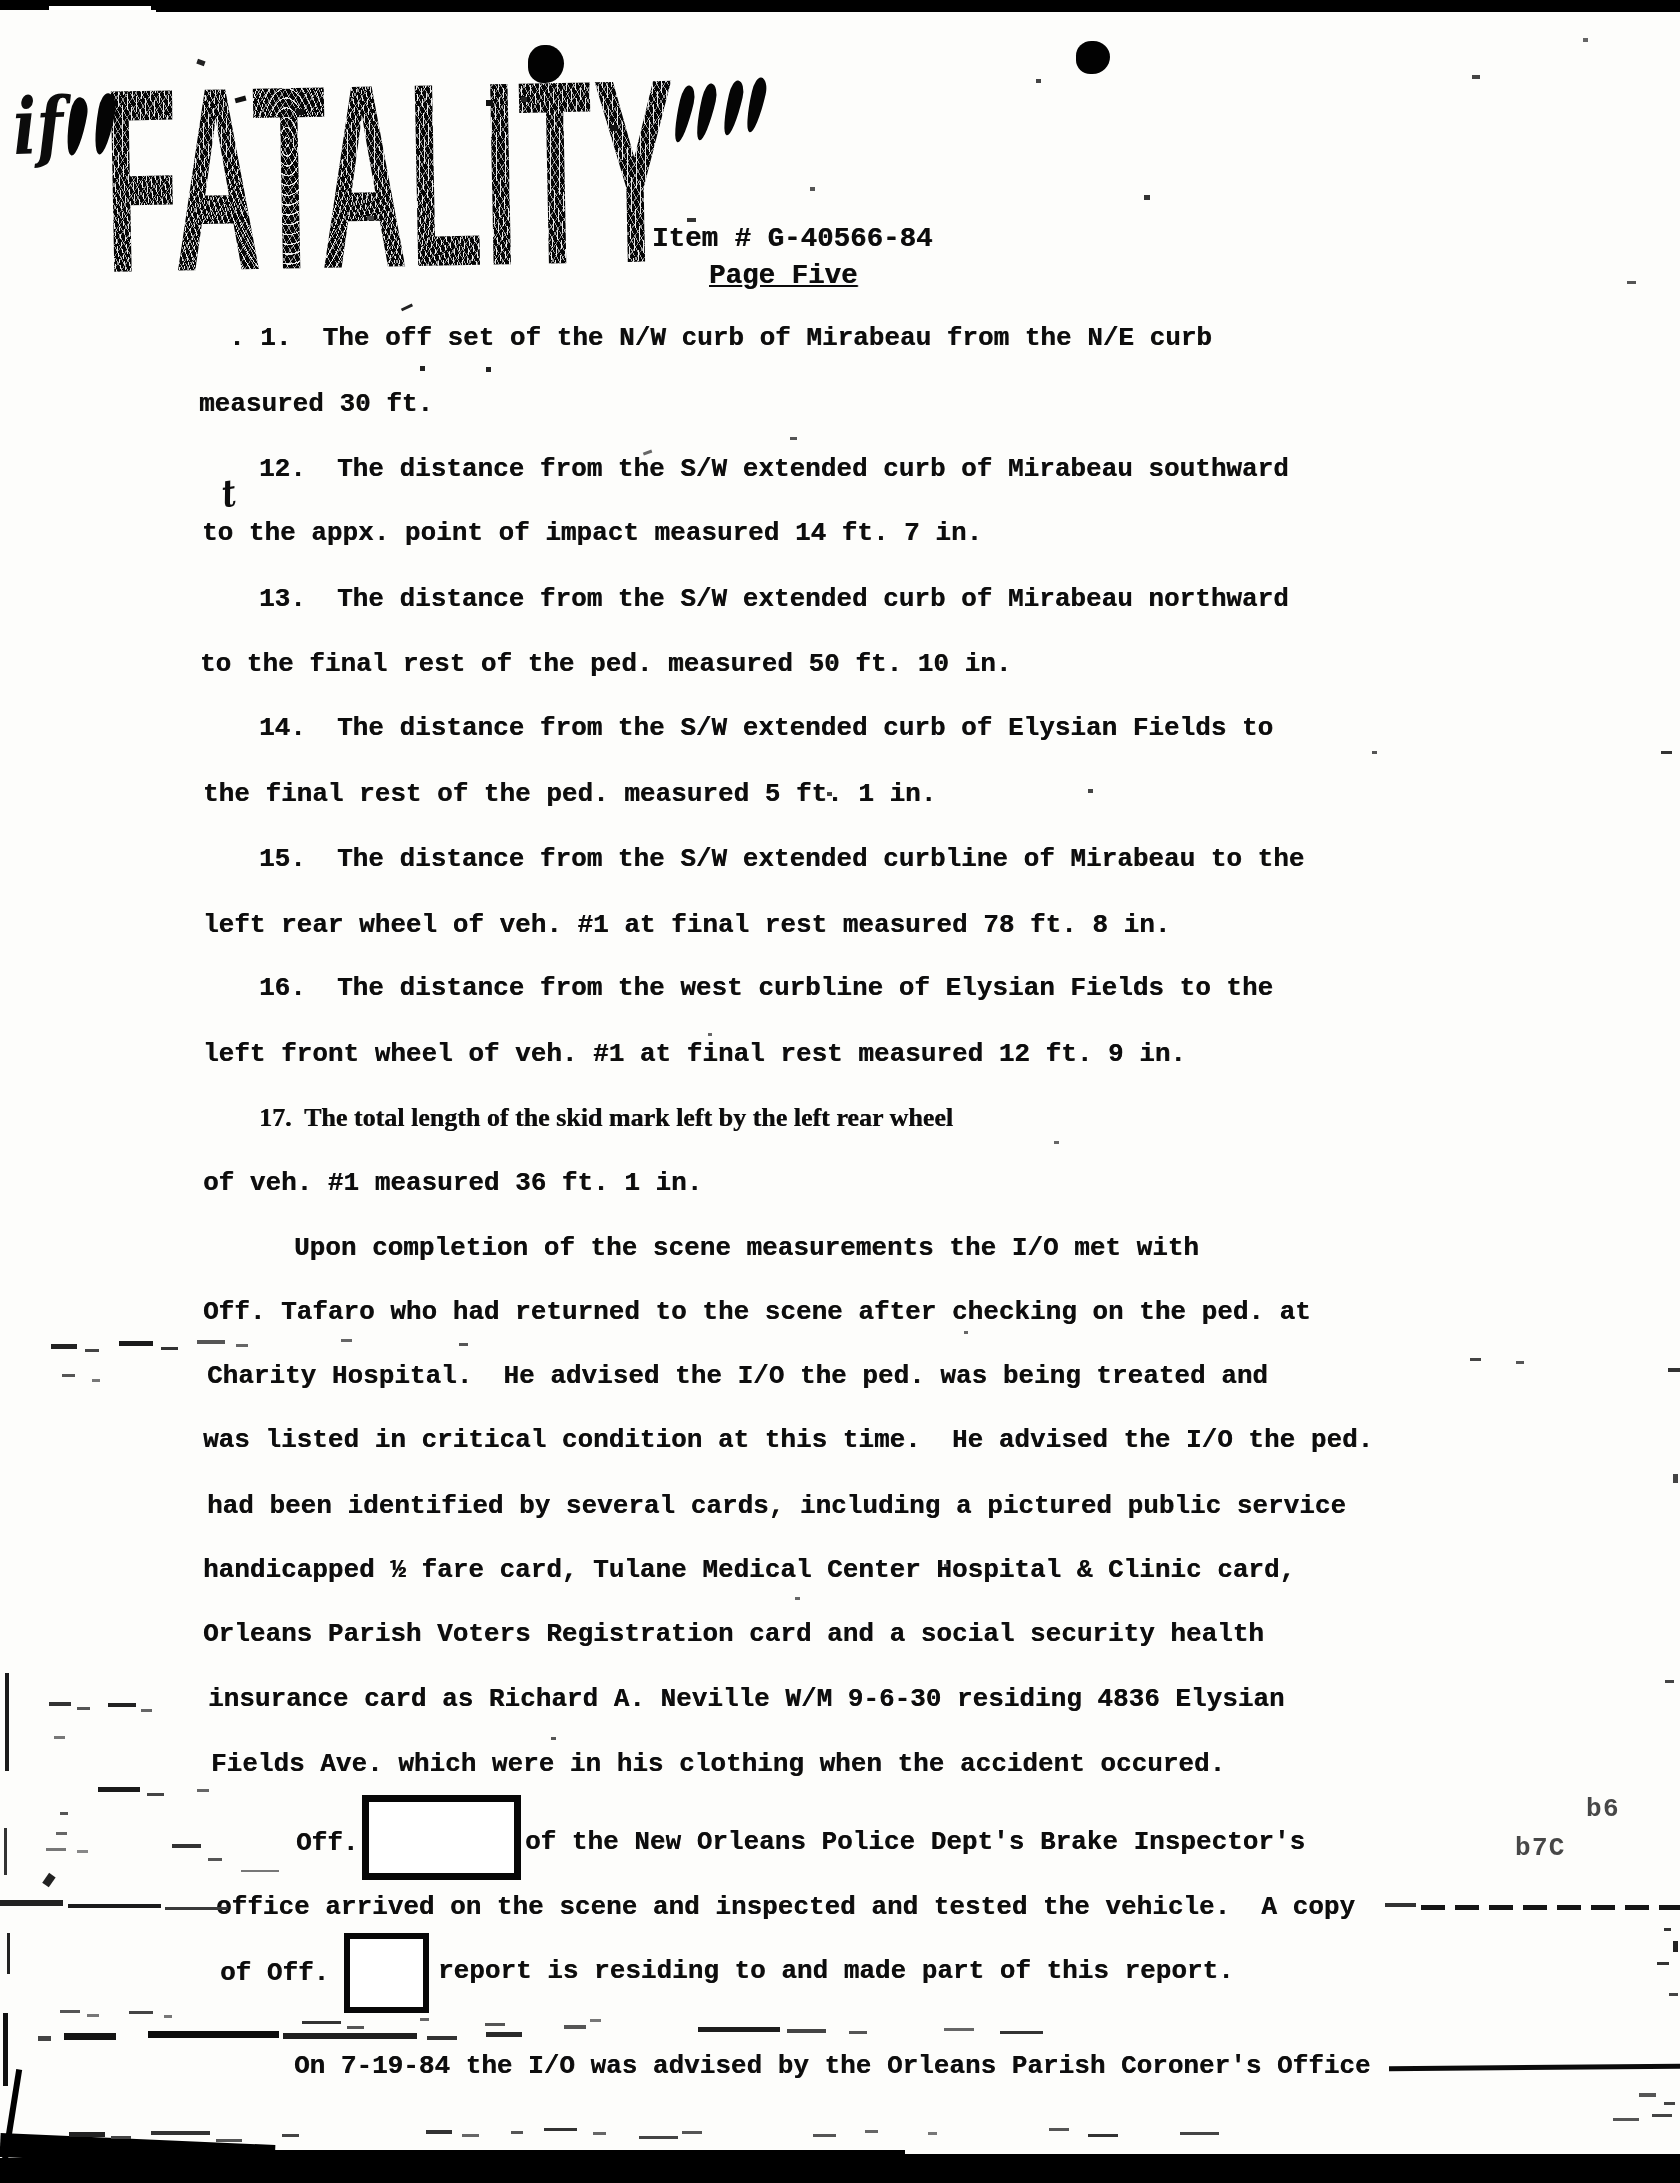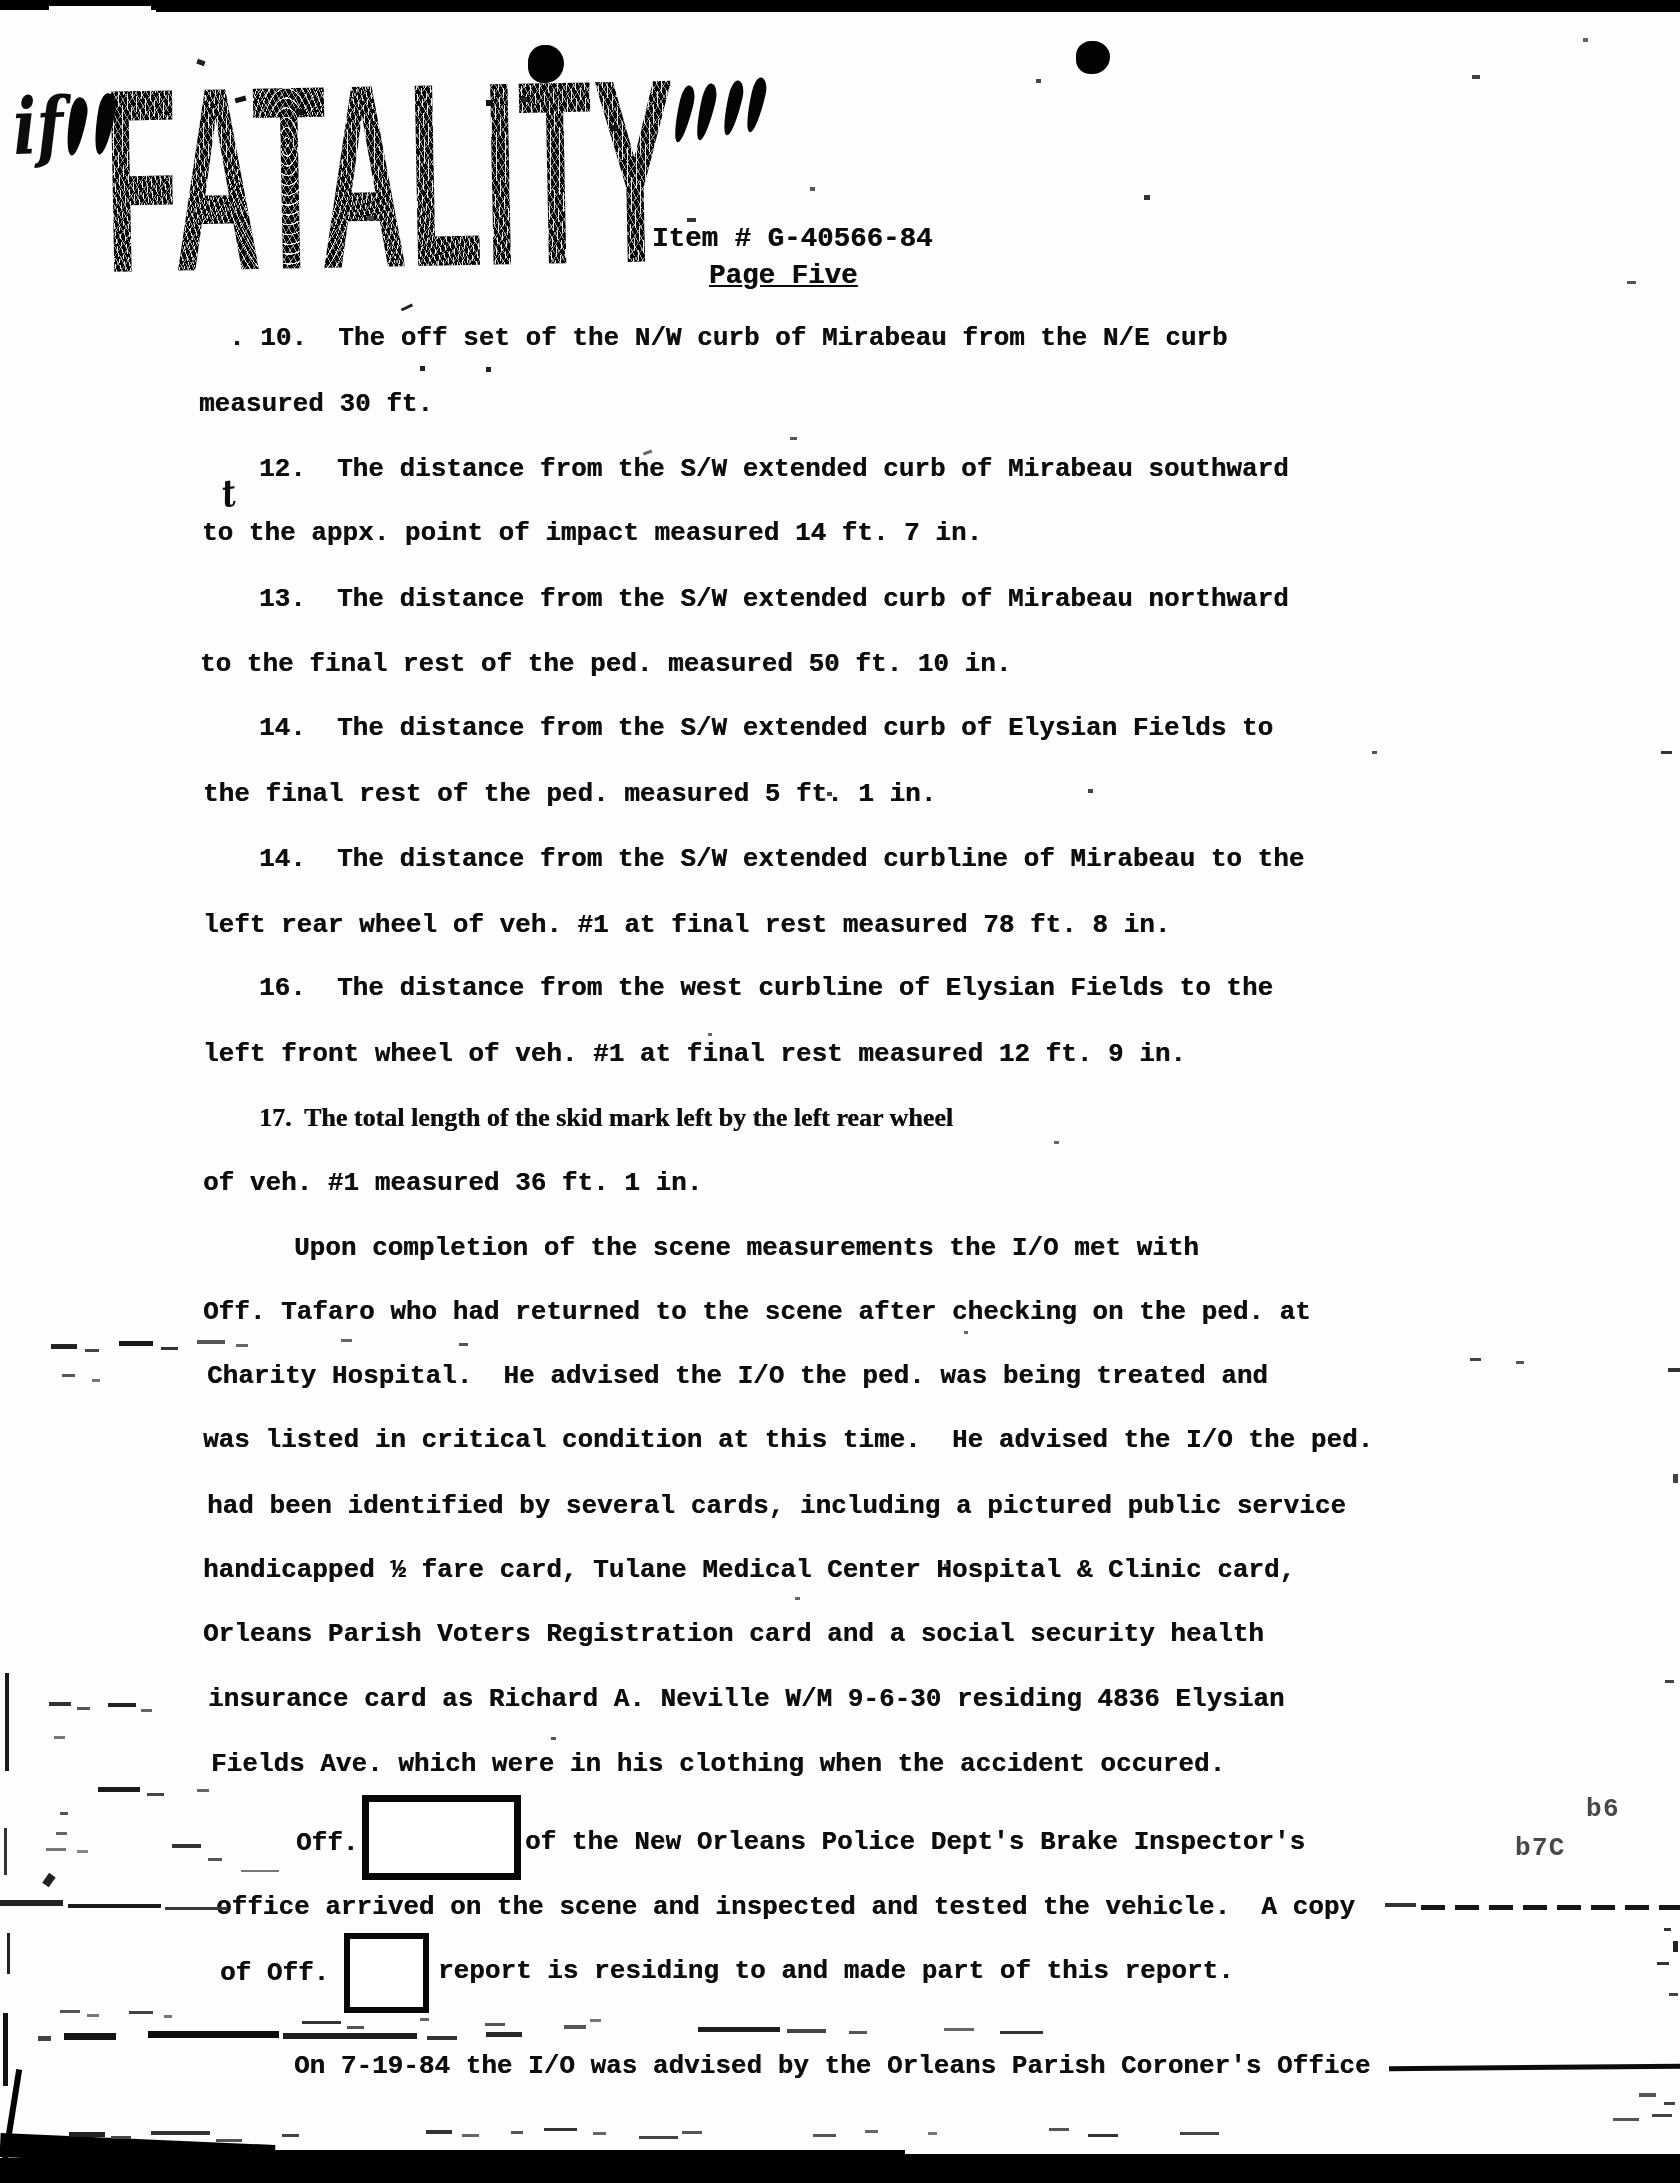--- a/index.html
+++ b/index.html
@@ -68,7 +68,7 @@
       <div class="sqbar" style="left: 749px; top: 77px; width: 13.8px; height: 56px; transform: rotate(13deg);"></div>
     </div>
   <div id="lines-layer">
-      <div class="tline" style="left: 229px; top: 323px;">. 10.  The off set of the N/W curb of Mirabeau from the N/E curb</div>
+      <div class="tline" style="left: 229px; top: 323px;">. 1.  The off set of the N/W curb of Mirabeau from the N/E curb</div>
       <div class="tline" style="left: 199px; top: 389px;">measured 30 ft.</div>
       <div class="tline" style="left: 259px; top: 454px;">12.  The distance from the S/W extended curb of Mirabeau southward</div>
       <div class="tline" style="left: 202px; top: 518px;">to the appx. point of impact measured 14 ft. 7 in.</div>

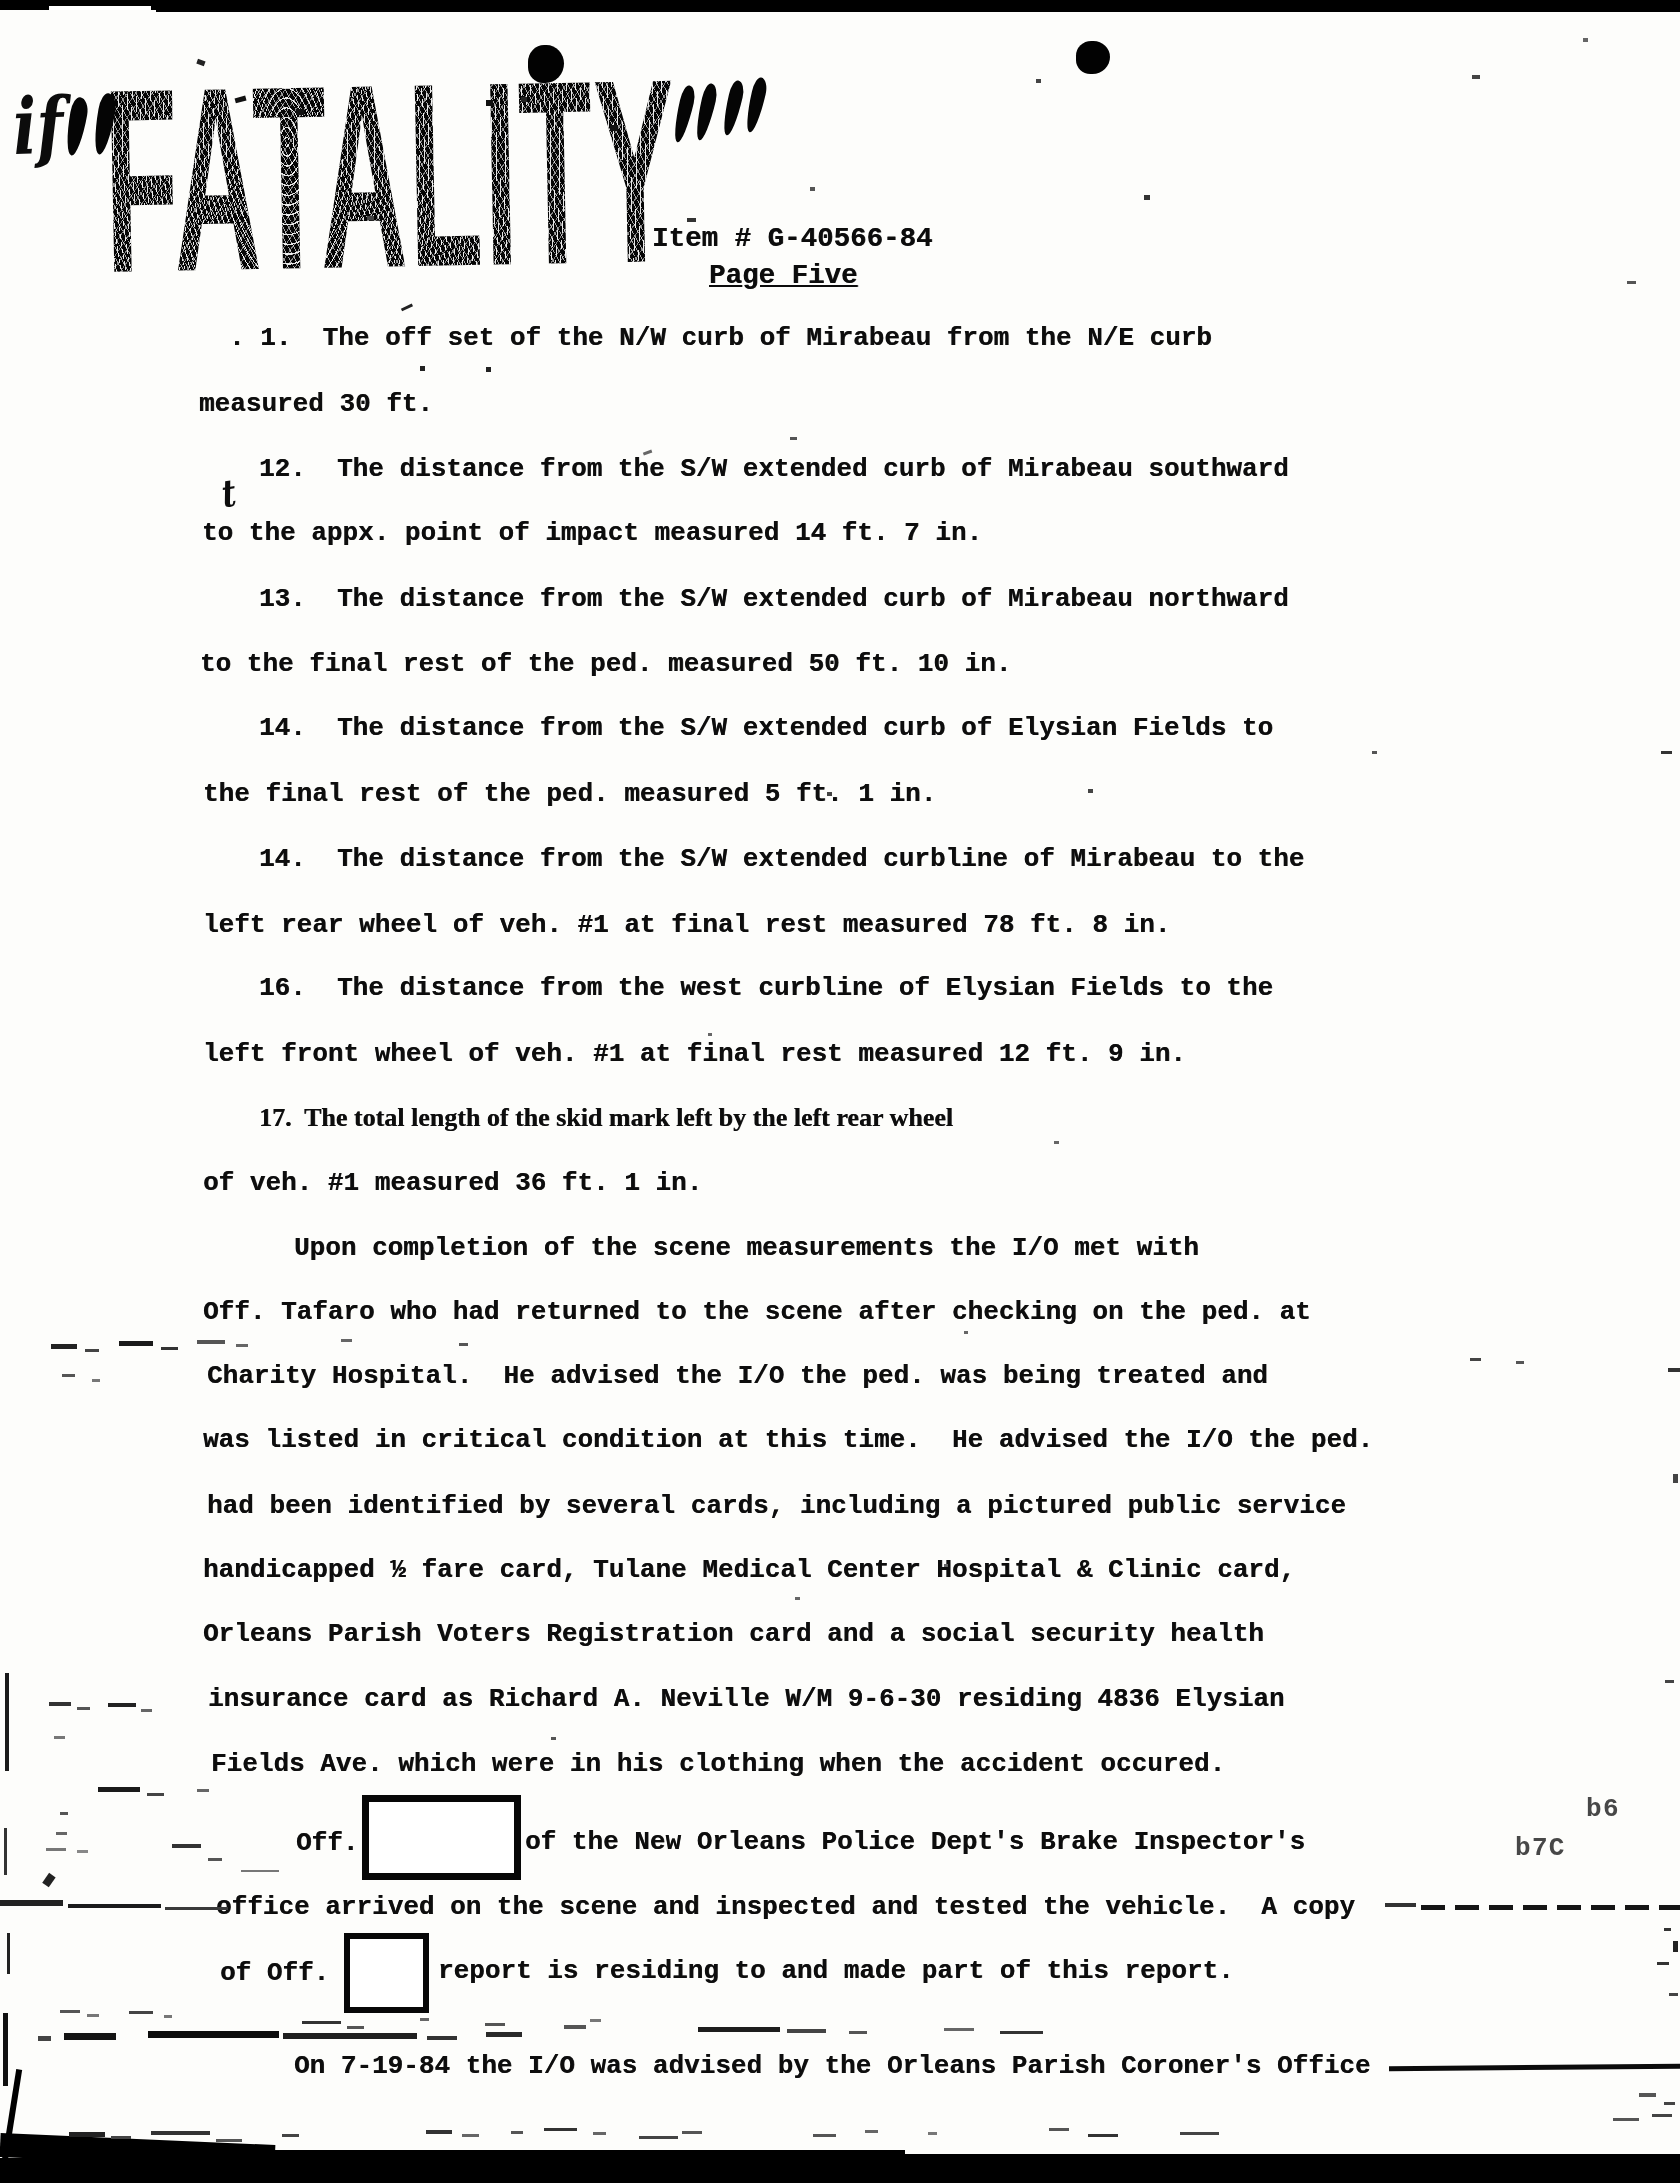--- a/index.html
+++ b/index.html
@@ -76,7 +76,7 @@
       <div class="tline" style="left: 200px; top: 649px;">to the final rest of the ped. measured 50 ft. 10 in.</div>
       <div class="tline" style="left: 259px; top: 713px;">14.  The distance from the S/W extended curb of Elysian Fields to</div>
       <div class="tline" style="left: 203px; top: 779px;">the final rest of the ped. measured 5 ft. 1 in.</div>
-      <div class="tline" style="left: 259px; top: 844px;">14.  The distance from the S/W extended curbline of Mirabeau to the</div>
+      <div class="tline" style="left: 259px; top: 844px;">15.  The distance from the S/W extended curbline of Mirabeau to the</div>
       <div class="tline" style="left: 203px; top: 910px;">left rear wheel of veh. #1 at final rest measured 78 ft. 8 in.</div>
       <div class="tline" style="left: 259px; top: 973px;">16.  The distance from the west curbline of Elysian Fields to the</div>
       <div class="tline" style="left: 203px; top: 1039px;">left front wheel of veh. #1 at final rest measured 12 ft. 9 in.</div>

